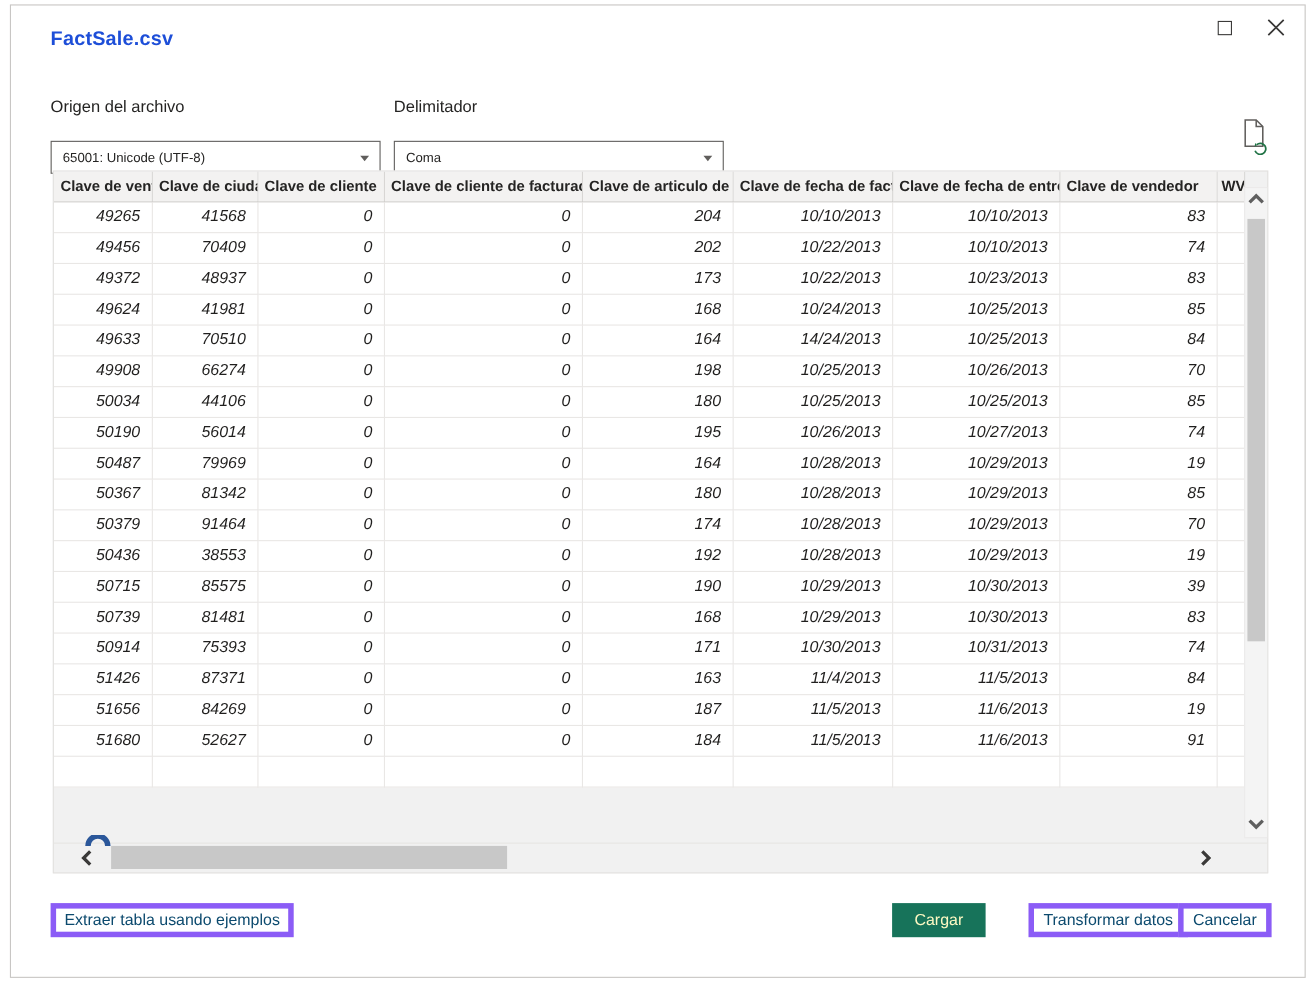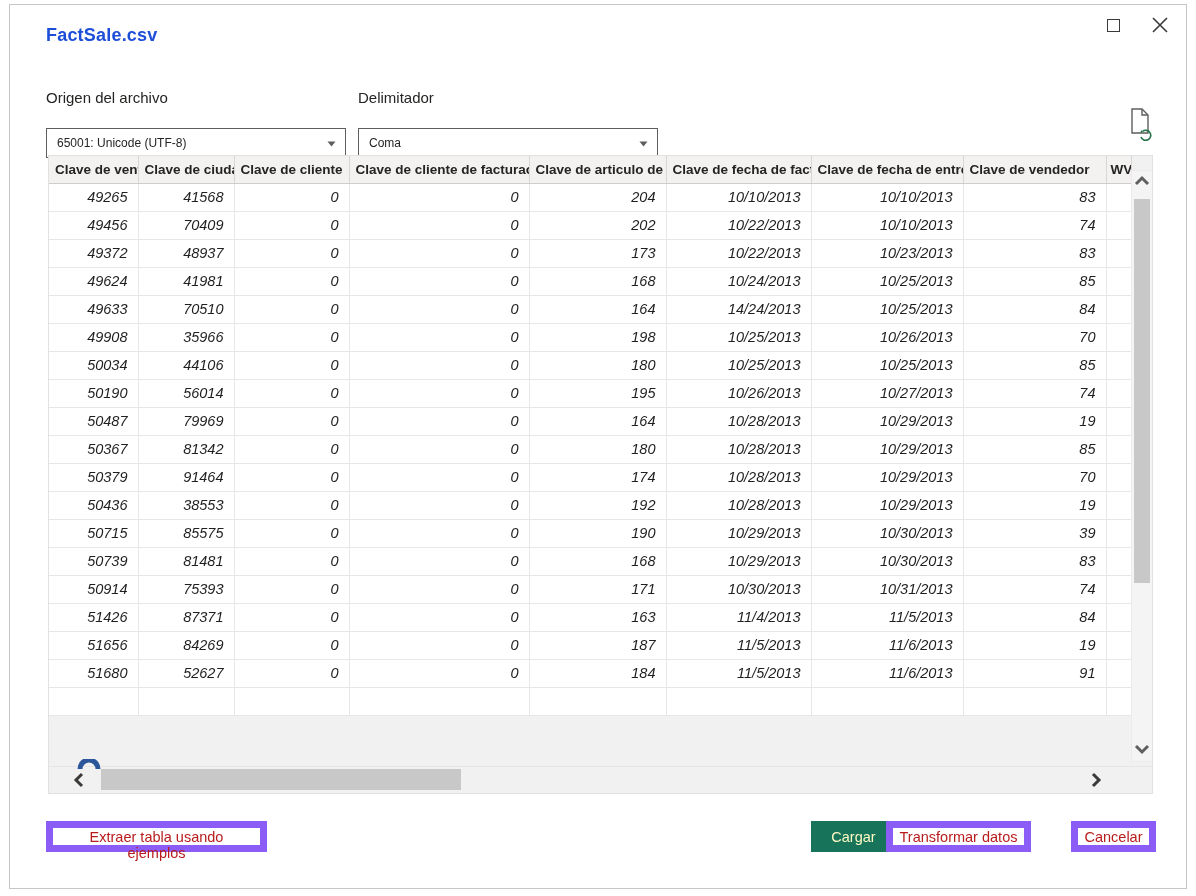--- a/index.html
+++ b/index.html
@@ -209,7 +209,7 @@
           </tr>
           <tr>
             <td>49908</td>
-            <td>35966</td>
+            <td>66274</td>
             <td>0</td>
             <td>0</td>
             <td>198</td>

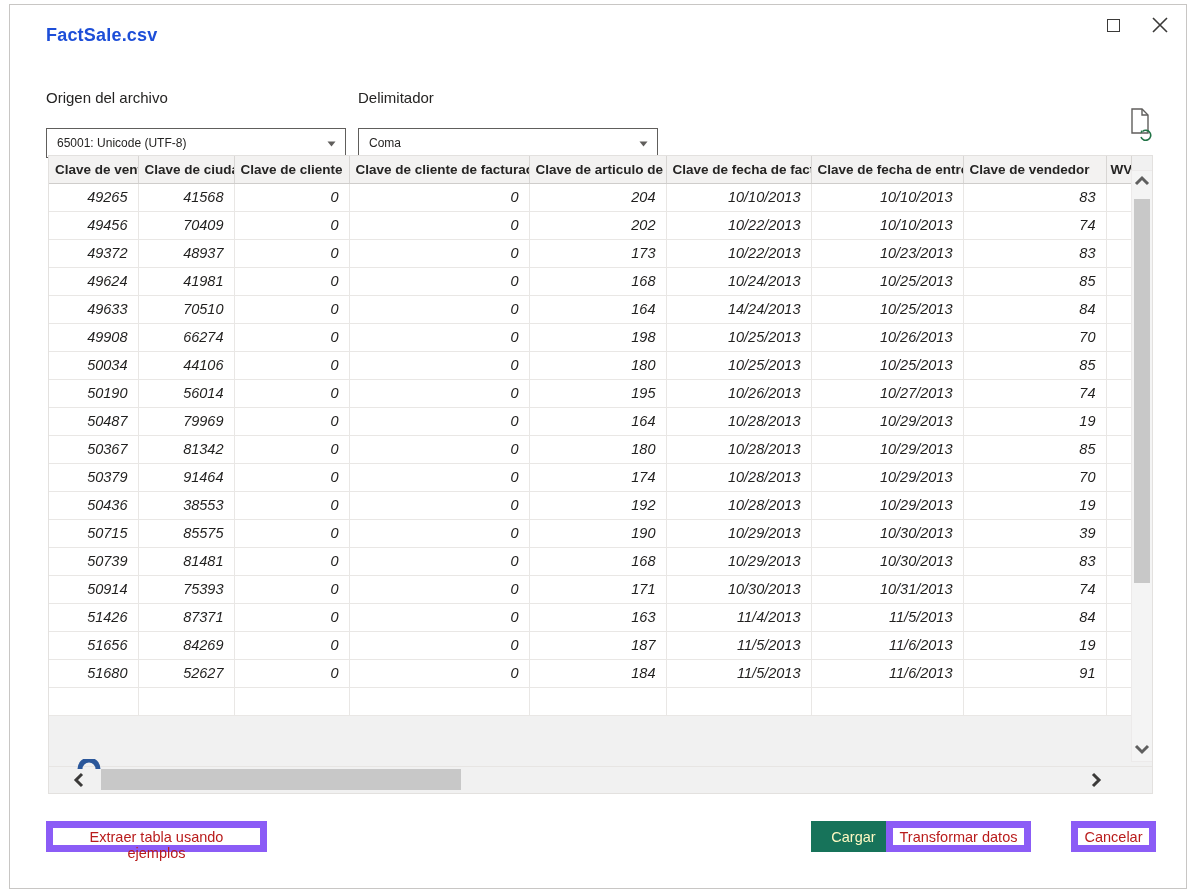--- a/index.html
+++ b/index.html
@@ -78,7 +78,7 @@
   
   .btn {
     position:absolute; top:816px; height:31px; font-size:14.5px;
-    background:#fff; border:7px solid #8b5cf6; color:#b91c1c; cursor:pointer;
+    background:#fff; border:5px solid #8b5cf6; color:#0c4a6e; cursor:pointer;
     font-family:"Liberation Sans", sans-serif;
   }
   .btn-extract { left:36px; width:221px; }

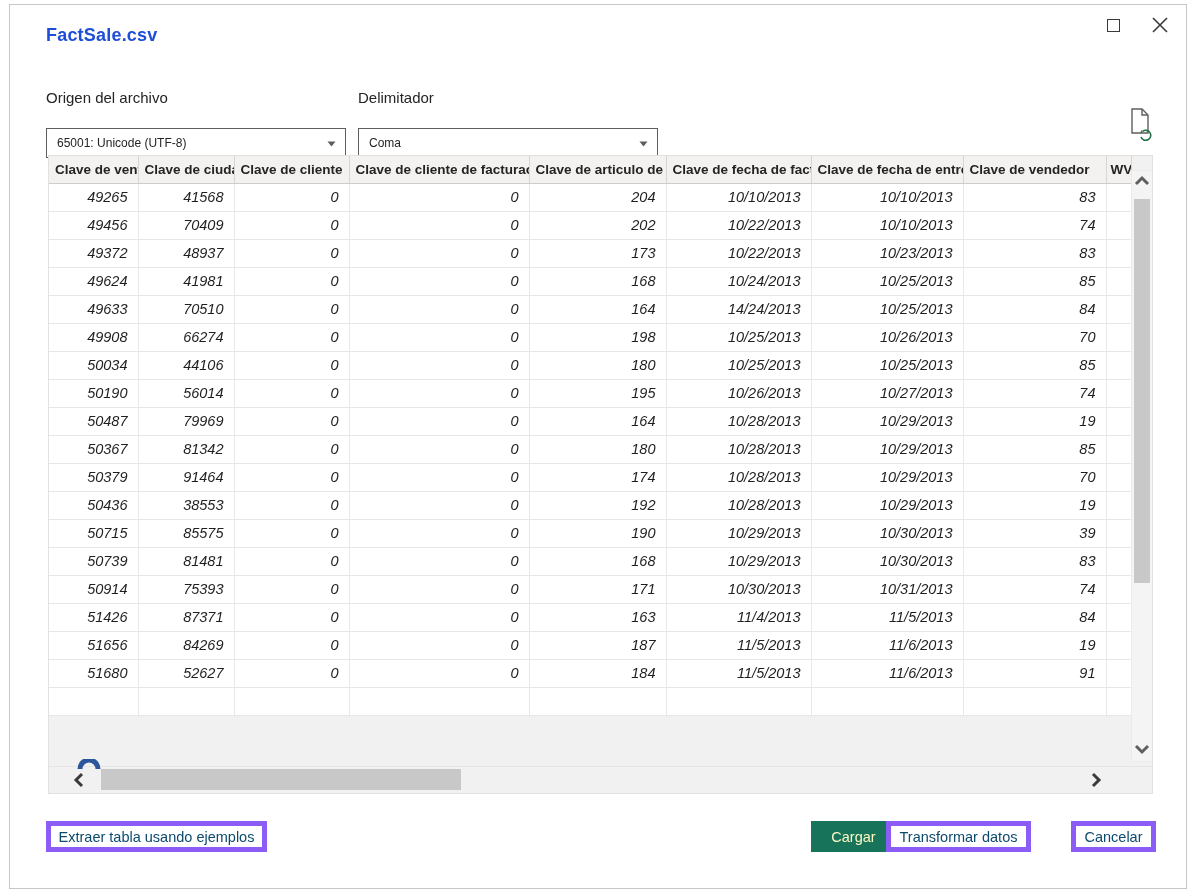--- a/index.html
+++ b/index.html
@@ -83,7 +83,7 @@
   }
   .btn-extract { left:36px; width:221px; }
   .btn-load   { left:801px; width:85px; color:#fef9c3; border:none; }
-  .btn-transform { left:876px; width:145px; }
+  .btn-transform { left:925px; width:145px; }
   .btn-cancel { left:1061px; width:85px; }
 </style>
 </head>

